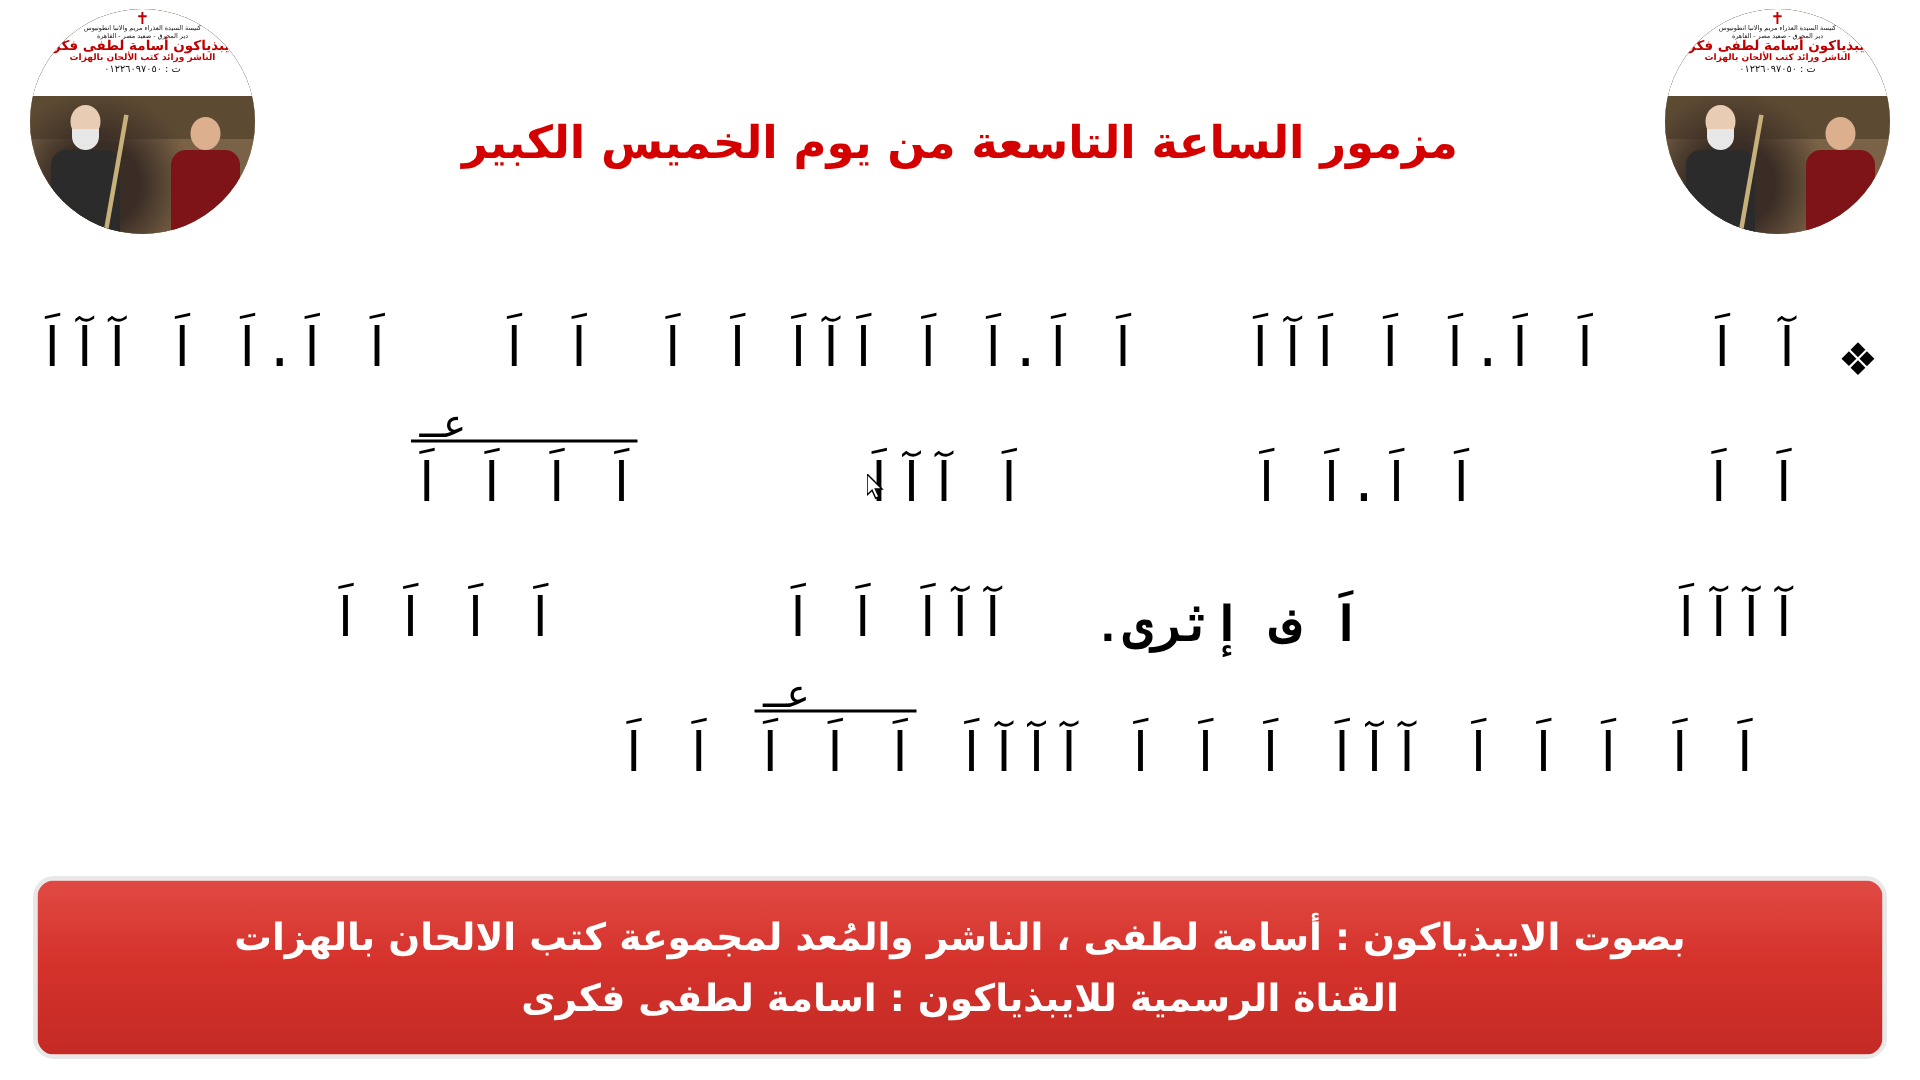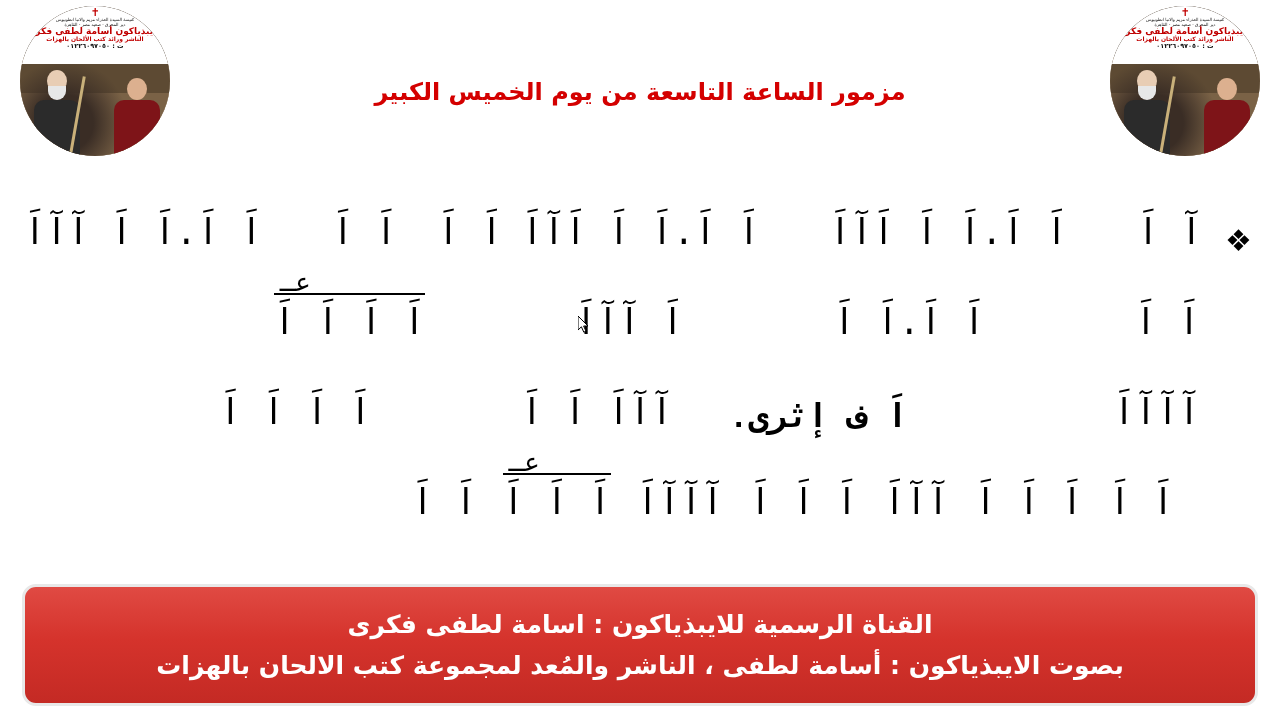--- a/index.html
+++ b/index.html
@@ -79,7 +79,7 @@
   .logo .t4 {
     color: #111;
     font-size: 6.5px;
-    font-weight: bold;
+    font-weight: normal;
     white-space: nowrap;
   }
   .logo .figures {

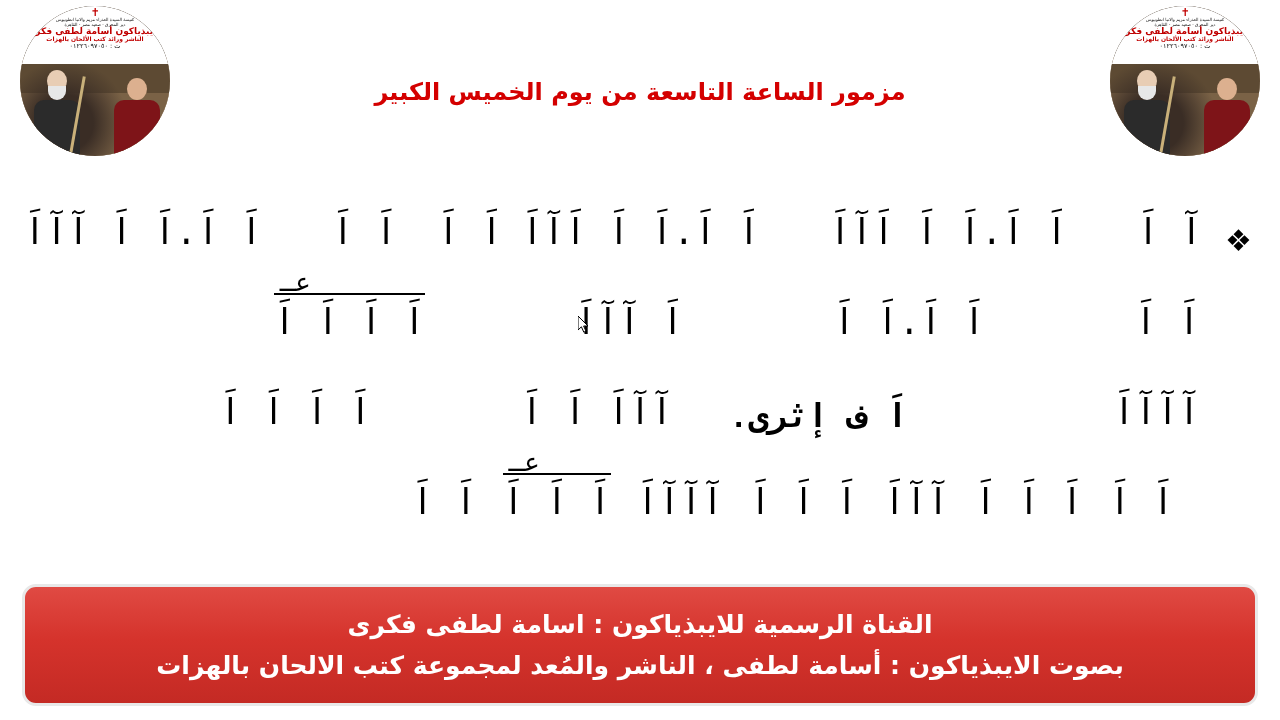--- a/index.html
+++ b/index.html
@@ -127,7 +127,7 @@
     left: 0; right: 0;
     text-align: center;
     color: #d40000;
-    font-size: 24px;
+    font-size: 30px;
     font-weight: bold;
     font-family: "DejaVu Sans", "Liberation Sans", sans-serif;
     direction: rtl;

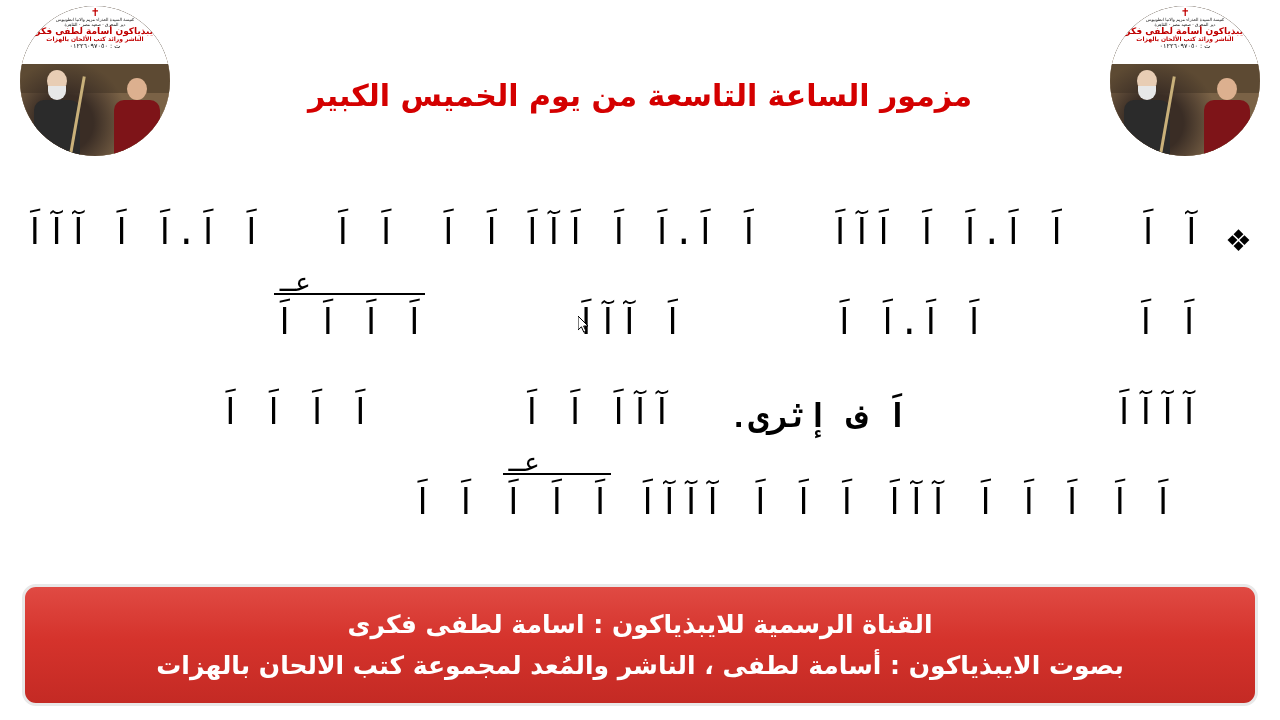--- a/index.html
+++ b/index.html
@@ -387,8 +387,8 @@
   </div>
 
   <div class="banner">
+    <div class="bl">بصوت الايبذياكون : أسامة لطفى ، الناشر والمُعد لمجموعة كتب الالحان بالهزات</div>
     <div class="bl">القناة الرسمية للايبذياكون : اسامة لطفى فكرى</div>
-    <div class="bl">بصوت الايبذياكون : أسامة لطفى ، الناشر والمُعد لمجموعة كتب الالحان بالهزات</div>
   </div>
 
 </div>

